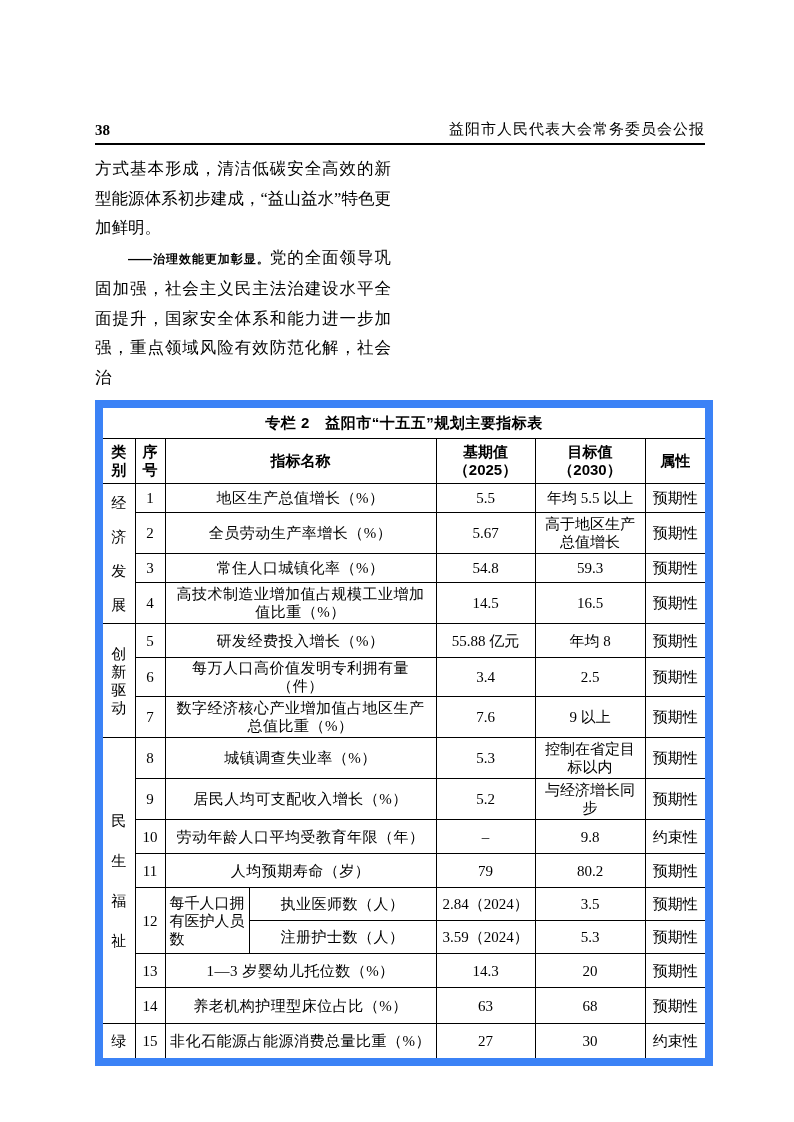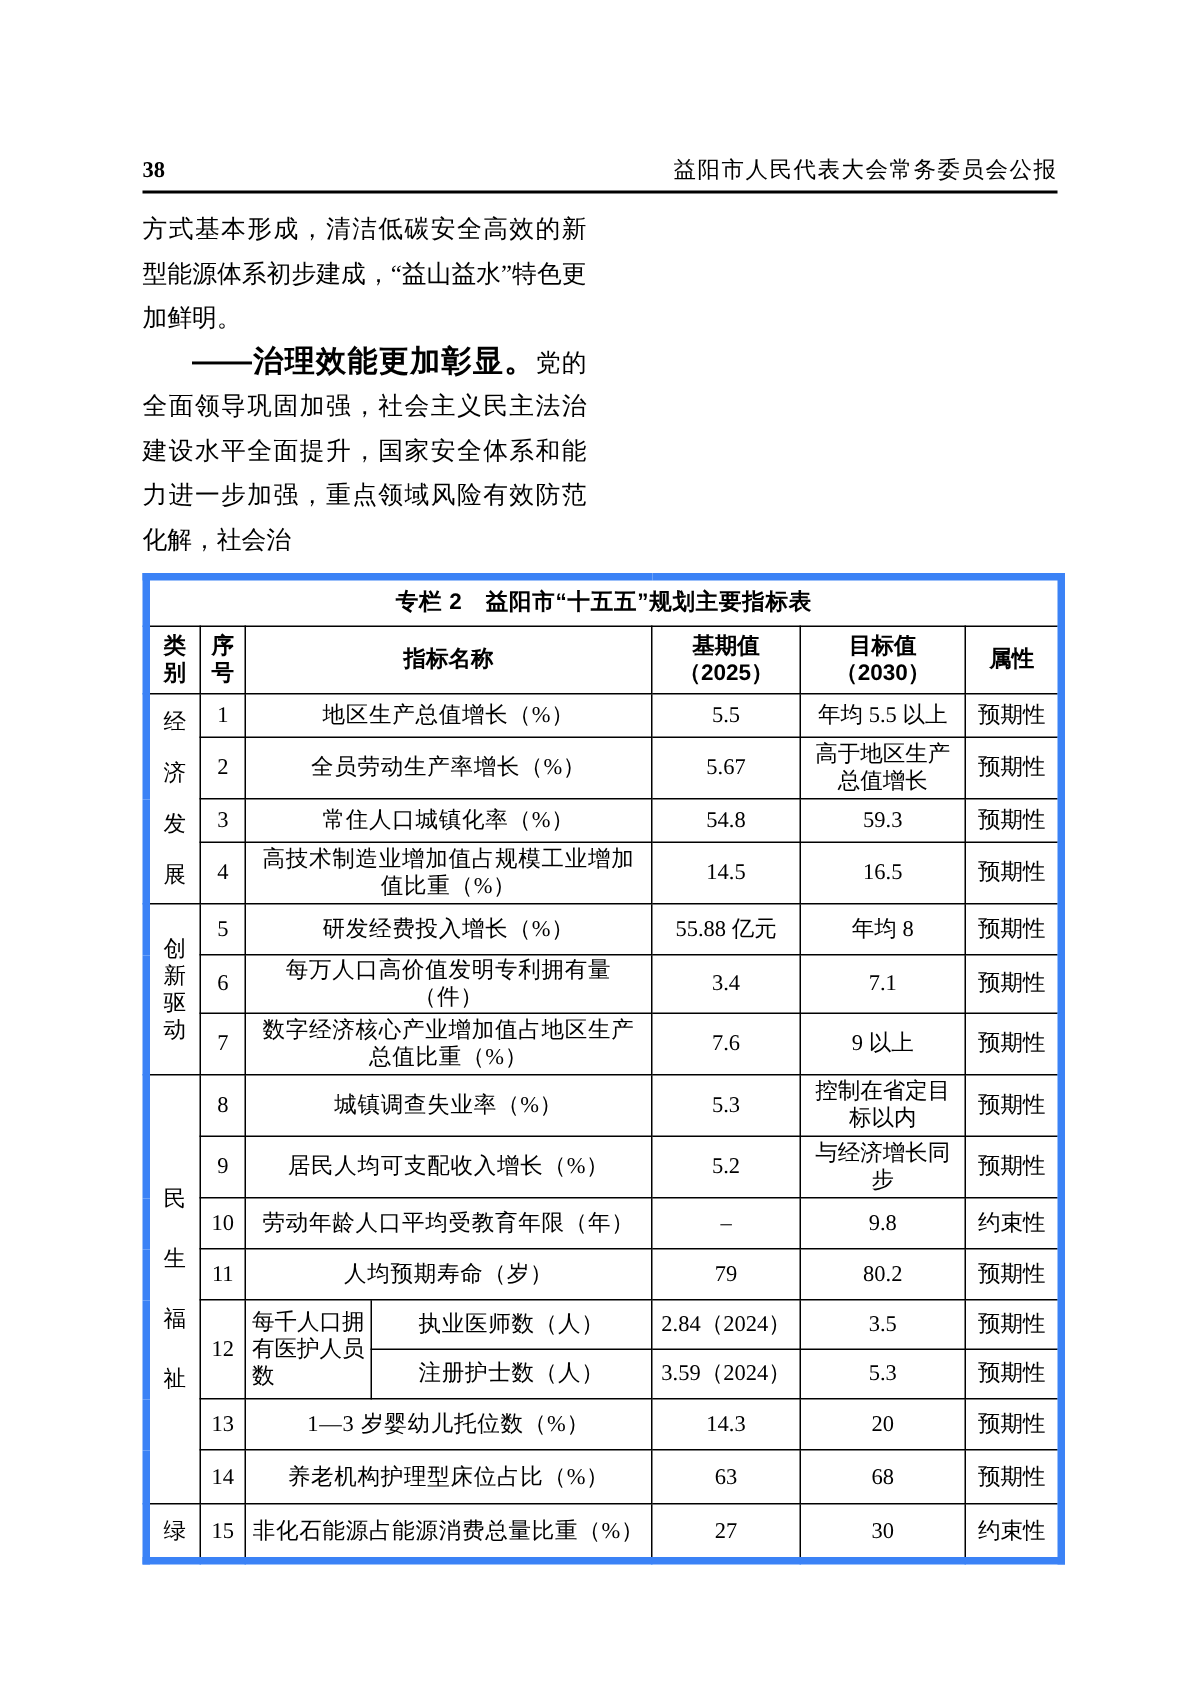--- a/index.html
+++ b/index.html
@@ -12,7 +12,7 @@
     color:#000;
     overflow:hidden;
   }
-  .content{position:absolute;left:95px;top:104px;width:610px;}
+  .content{position:absolute;left:95px;top:120px;width:610px;}
 
   
   .runhead{

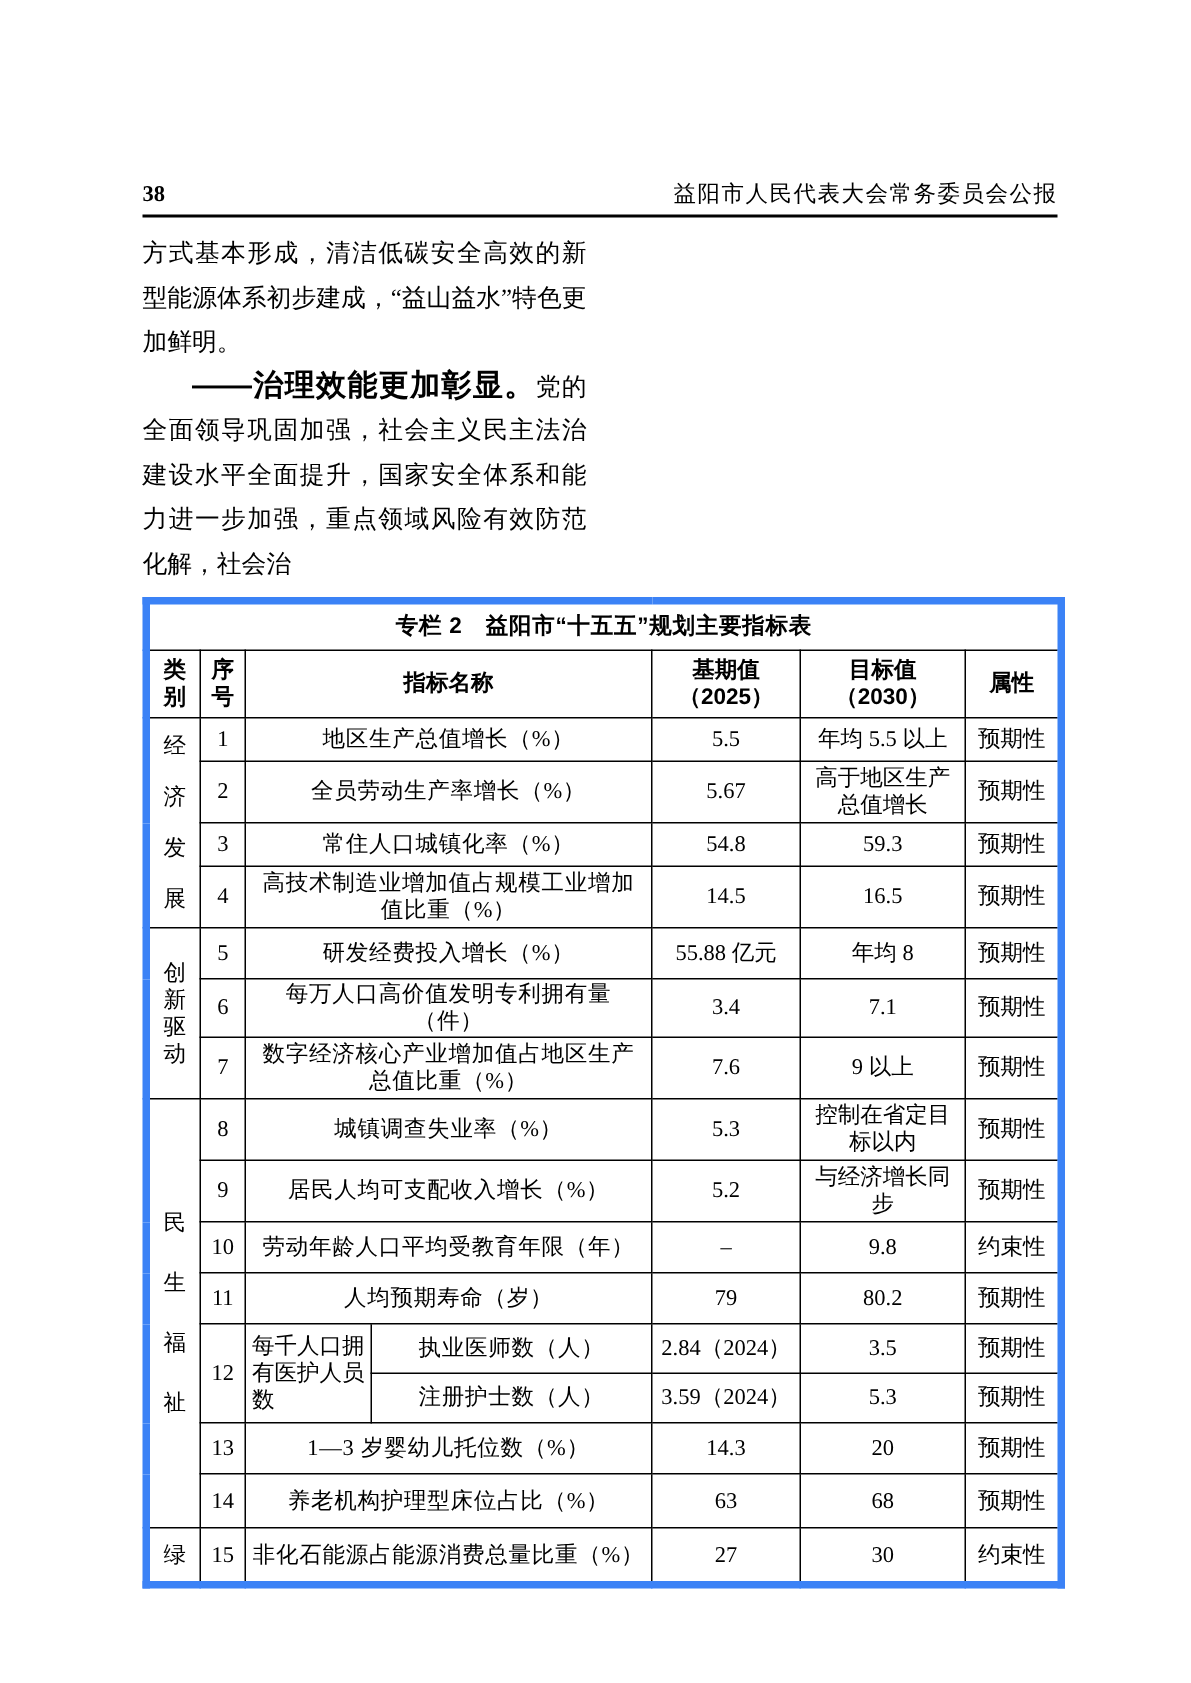--- a/index.html
+++ b/index.html
@@ -28,7 +28,7 @@
   .col{width:296px;font-size:16.5px;line-height:29.5px;text-align:justify;text-justify:inter-ideograph;}
   .col p{margin:0;}
   .indent{text-indent:2em;}
-  .lead{font-weight:bold;font-family:"Liberation Sans","DejaVu Sans",sans-serif;font-size:20px;}
+  .lead{font-weight:bold;font-family:"Liberation Sans","DejaVu Sans",sans-serif;font-size:12px;}
 
   
   table.spec{

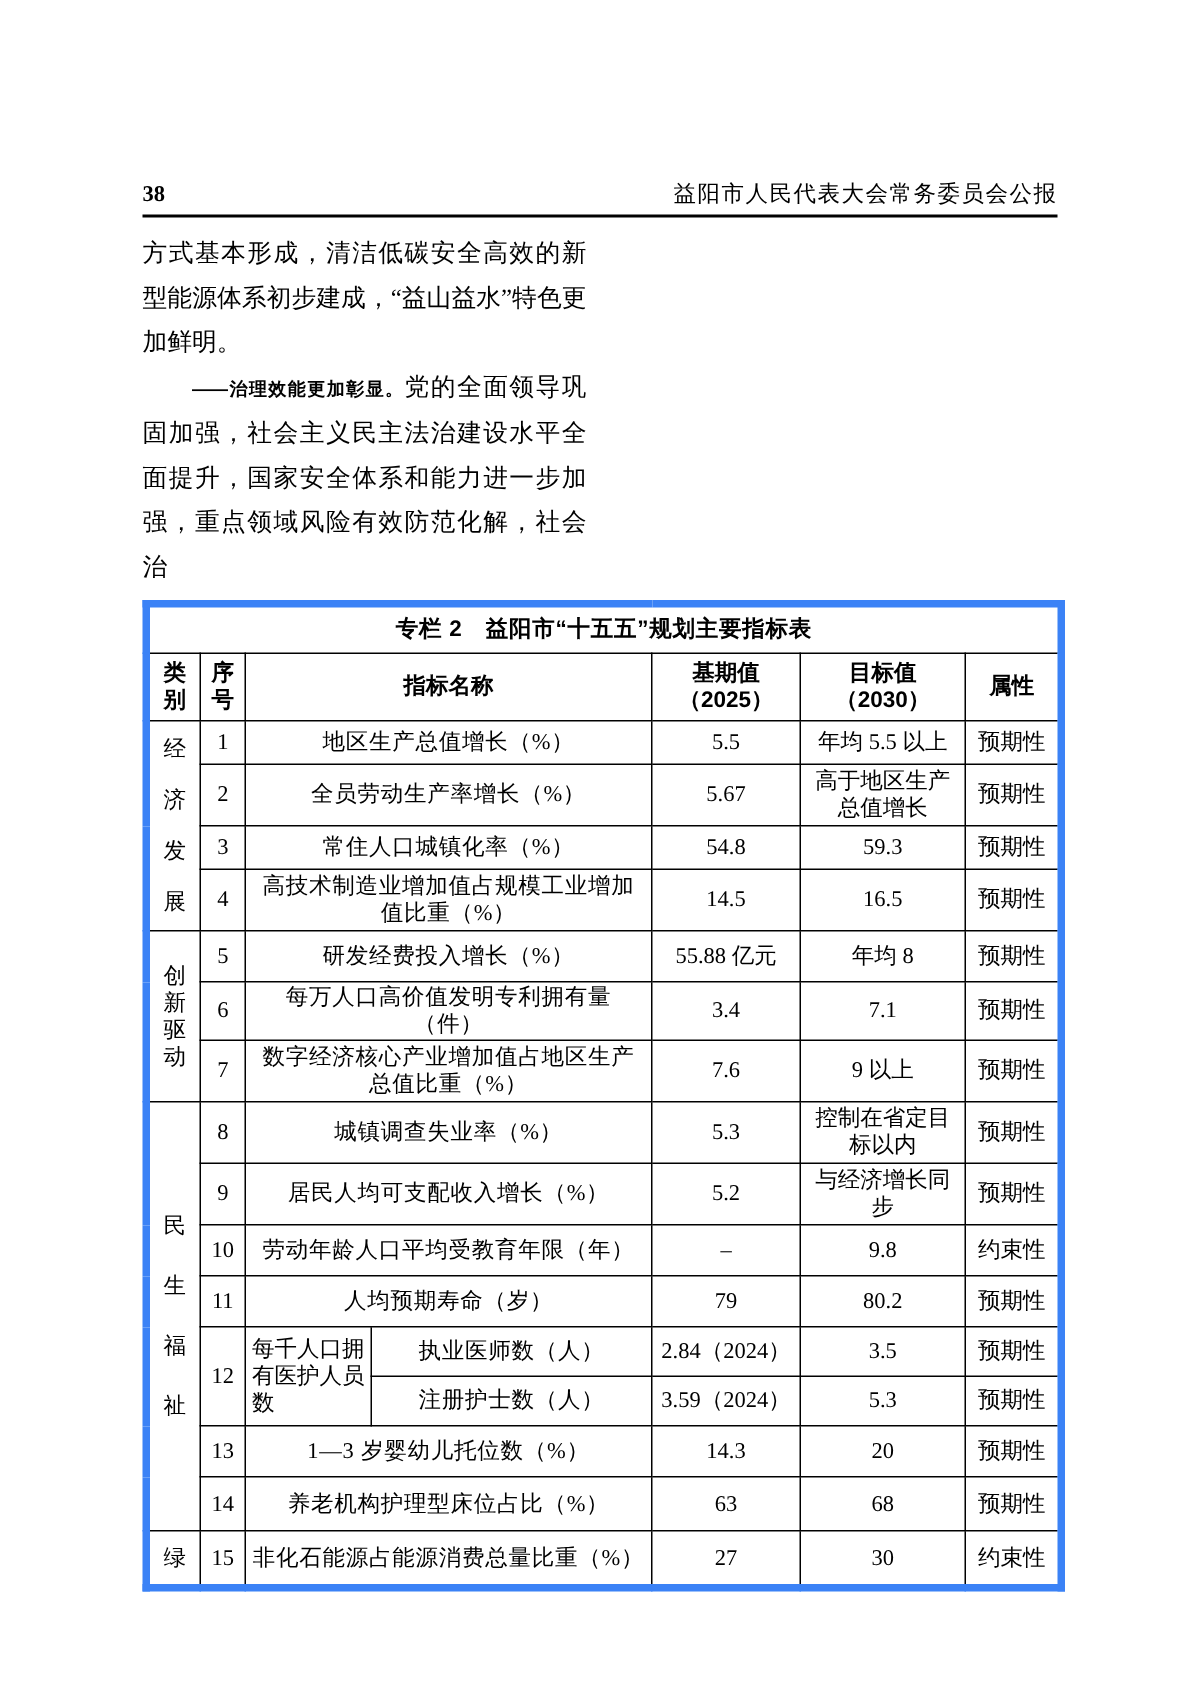--- a/index.html
+++ b/index.html
@@ -36,7 +36,7 @@
     border-collapse:collapse;
     table-layout:fixed;
     width:610px;
-    border:5px solid #3b82f6;
+    border:8px solid #3b82f6;
   }
   table.spec td{
     border:1px solid #000;

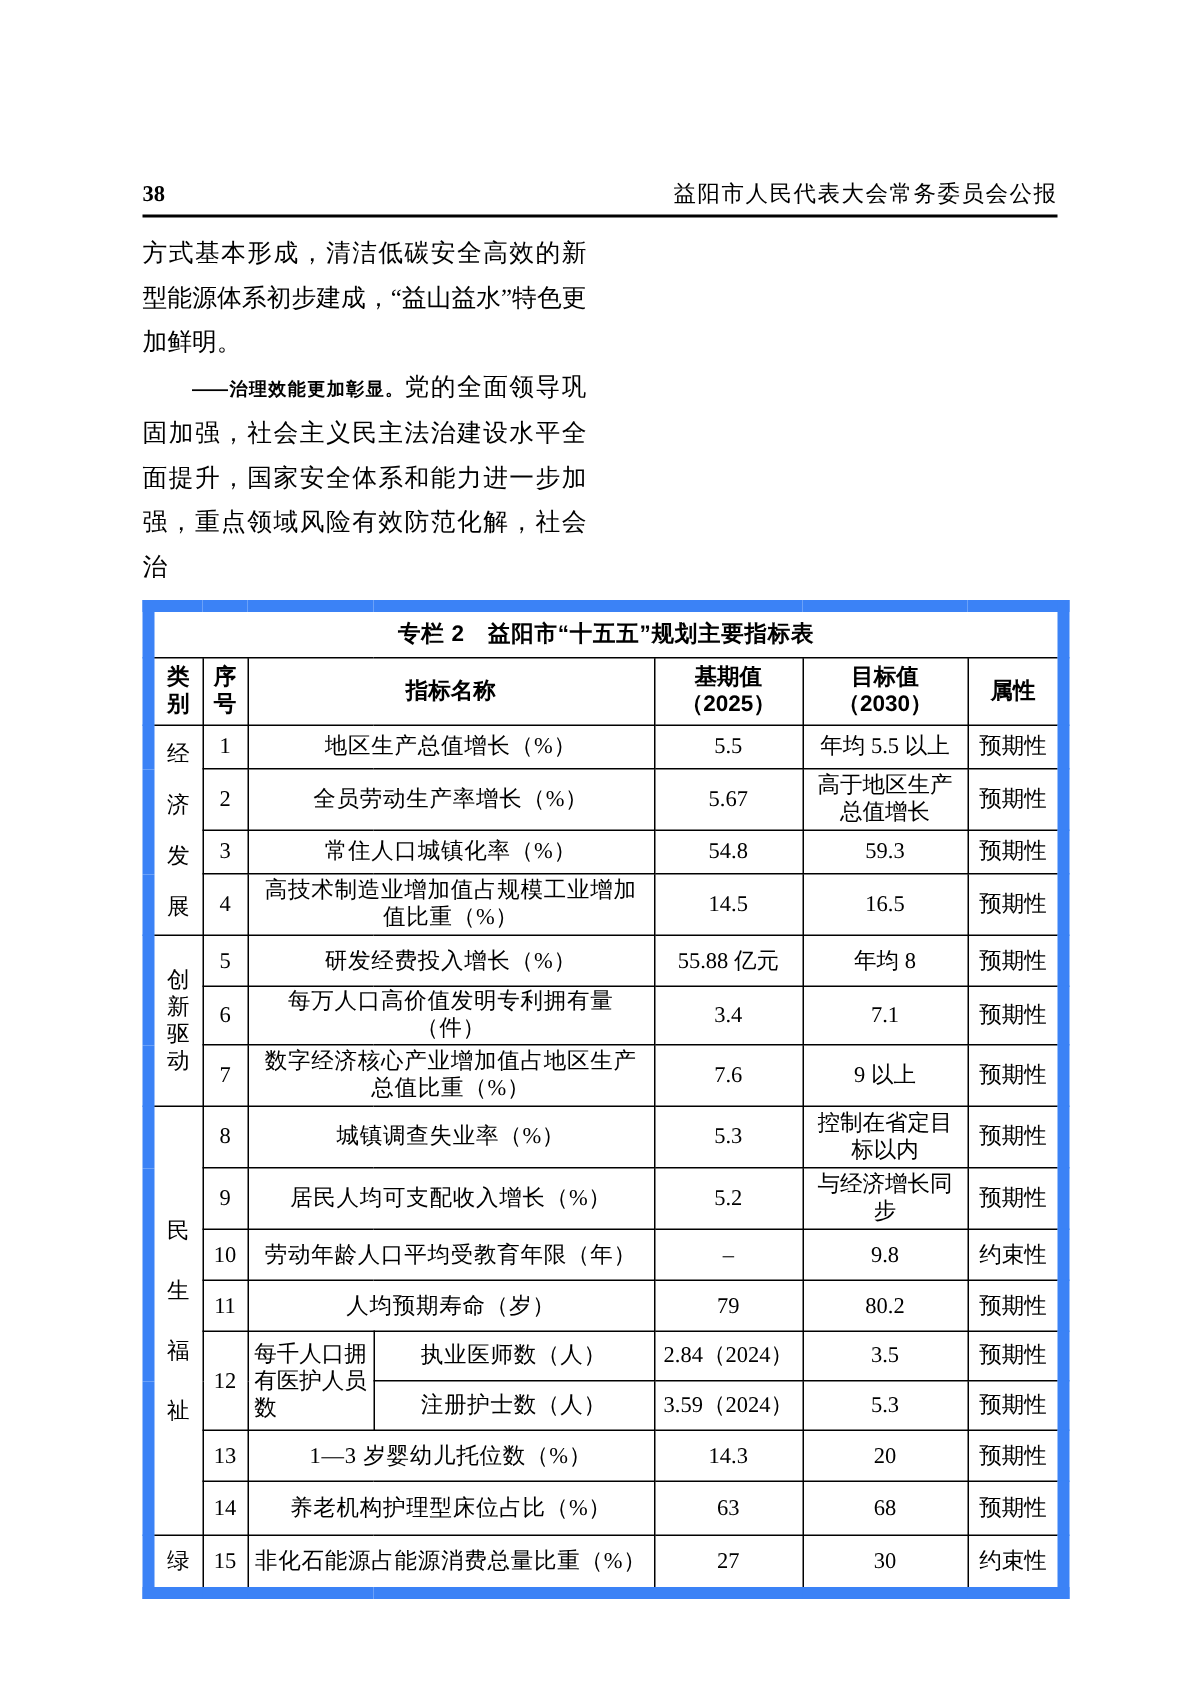--- a/index.html
+++ b/index.html
@@ -153,7 +153,7 @@
           <td>6</td>
           <td colspan="2" class="name">每万人口高价值发明专利拥有量（件）</td>
           <td>3.4</td>
-          <td>7.1</td>
+          <td>2.5</td>
           <td>预期性</td>
         </tr>
         <tr class="rh-d">

